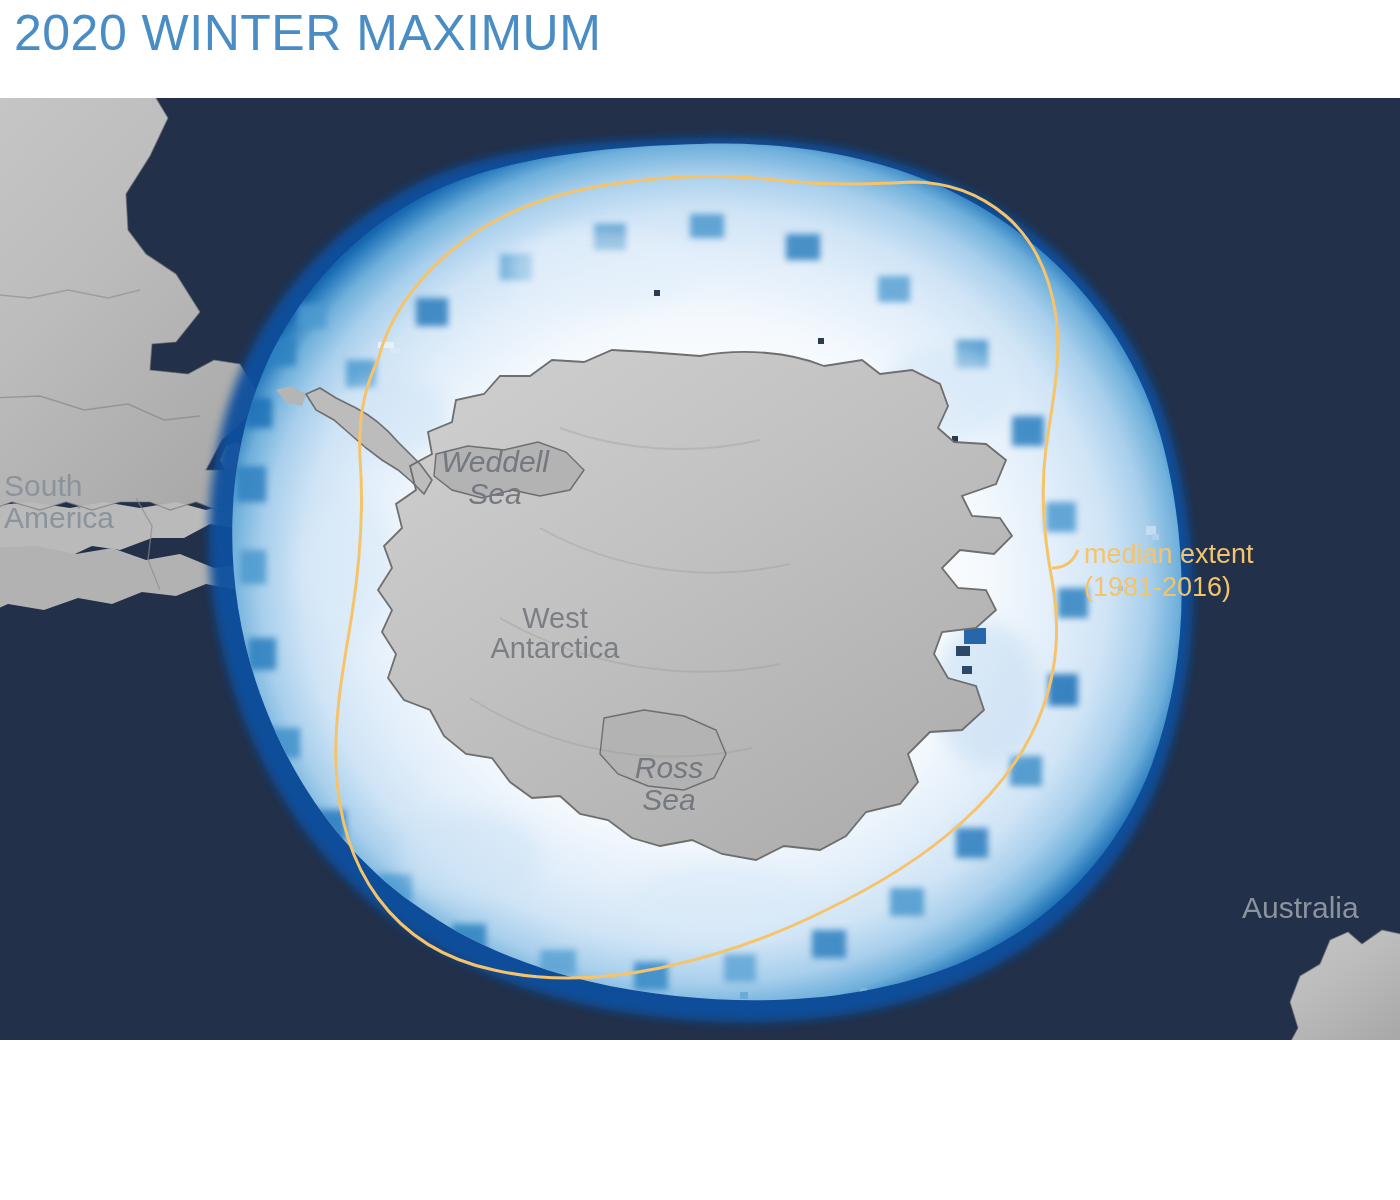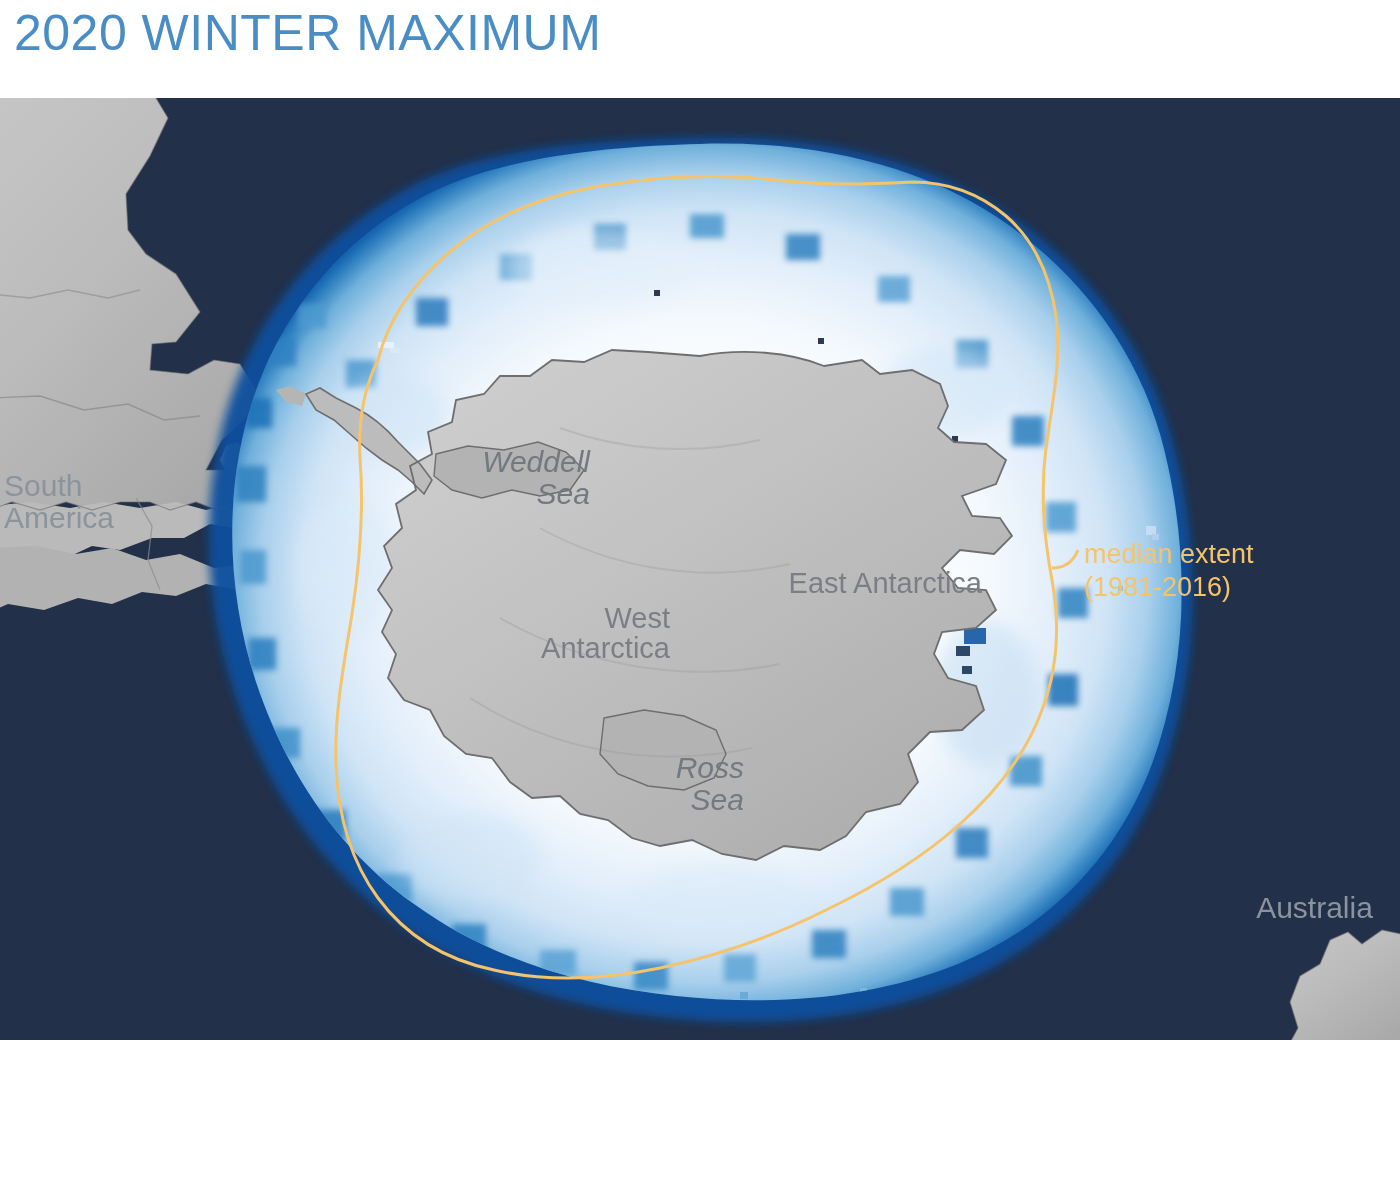--- a/index.html
+++ b/index.html
@@ -32,7 +32,7 @@
 
   
   .map-label {
-    position:absolute; color:#7c8490; white-space:pre; text-align:right;
+    position:absolute; color:#7c8490; white-space:pre; text-align:center;
     line-height:1.05; pointer-events:none;
   }
   .sea-label { font-style:italic; font-size:30px; color:#74797f; }

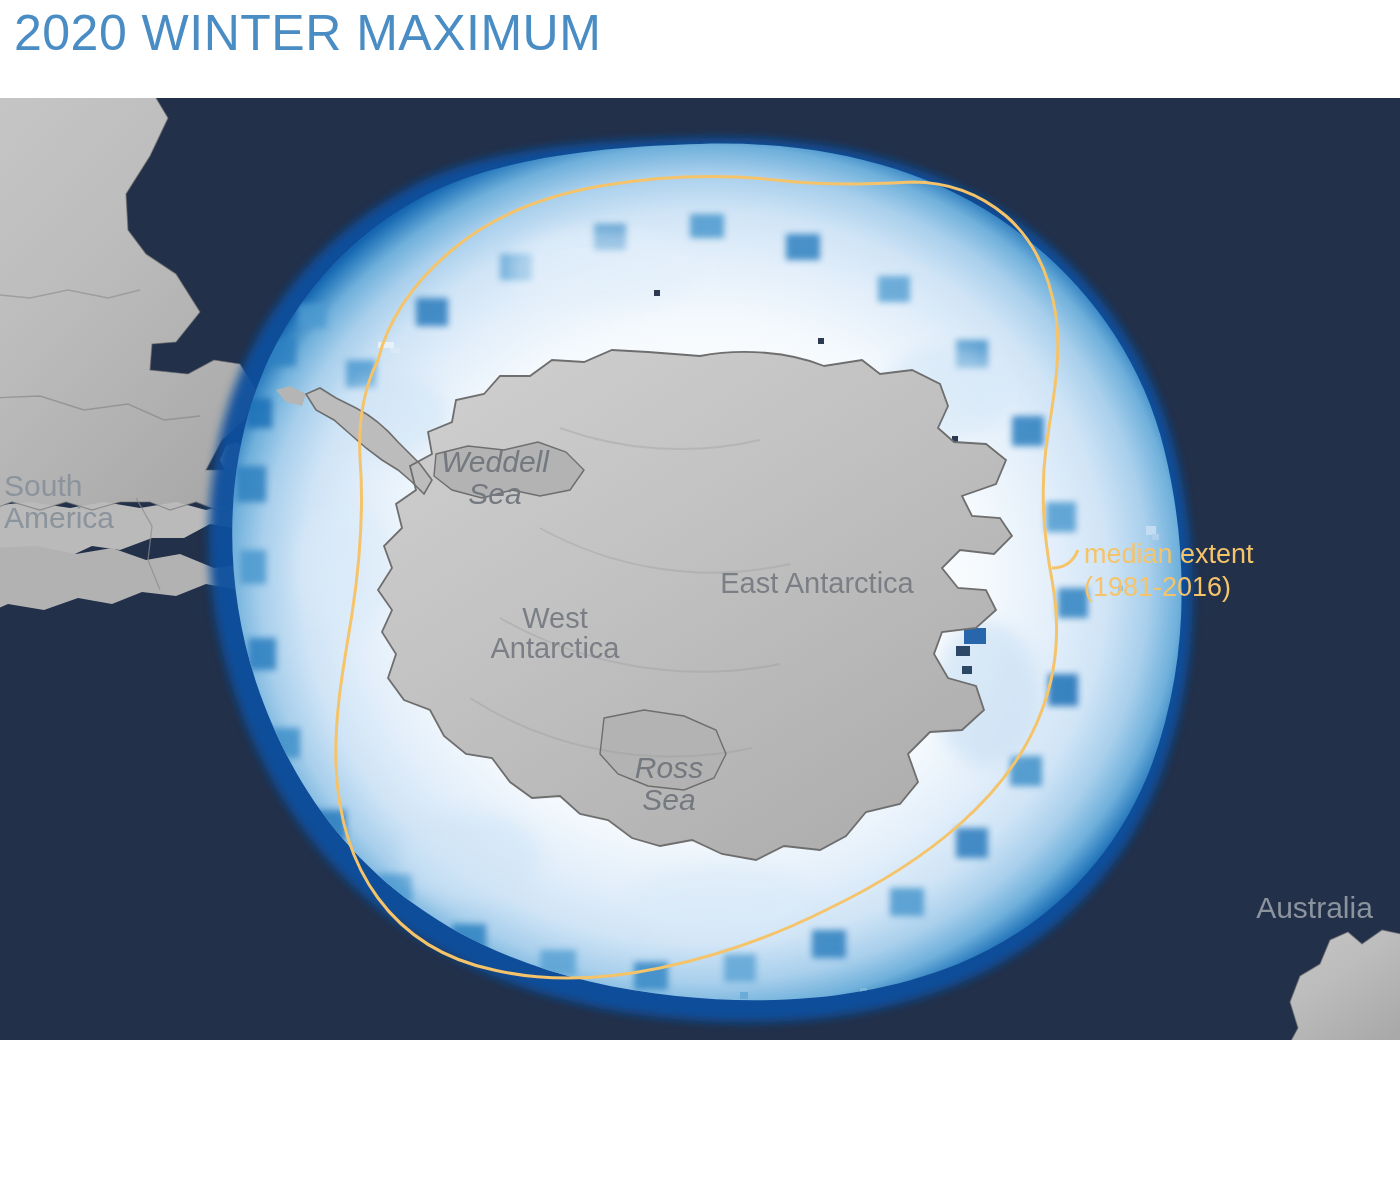--- a/index.html
+++ b/index.html
@@ -299,7 +299,6 @@
 Sea</div>
   <div class="map-label sea-label" id="label-ross">Ross
 Sea</div>
-  <div class="map-label land-label" id="label-east-ant">East Antarctica</div>
   <div class="map-label ocean-label" id="label-south-america">South
 America</div>
   <div class="map-label land-label" id="label-west-ant">West

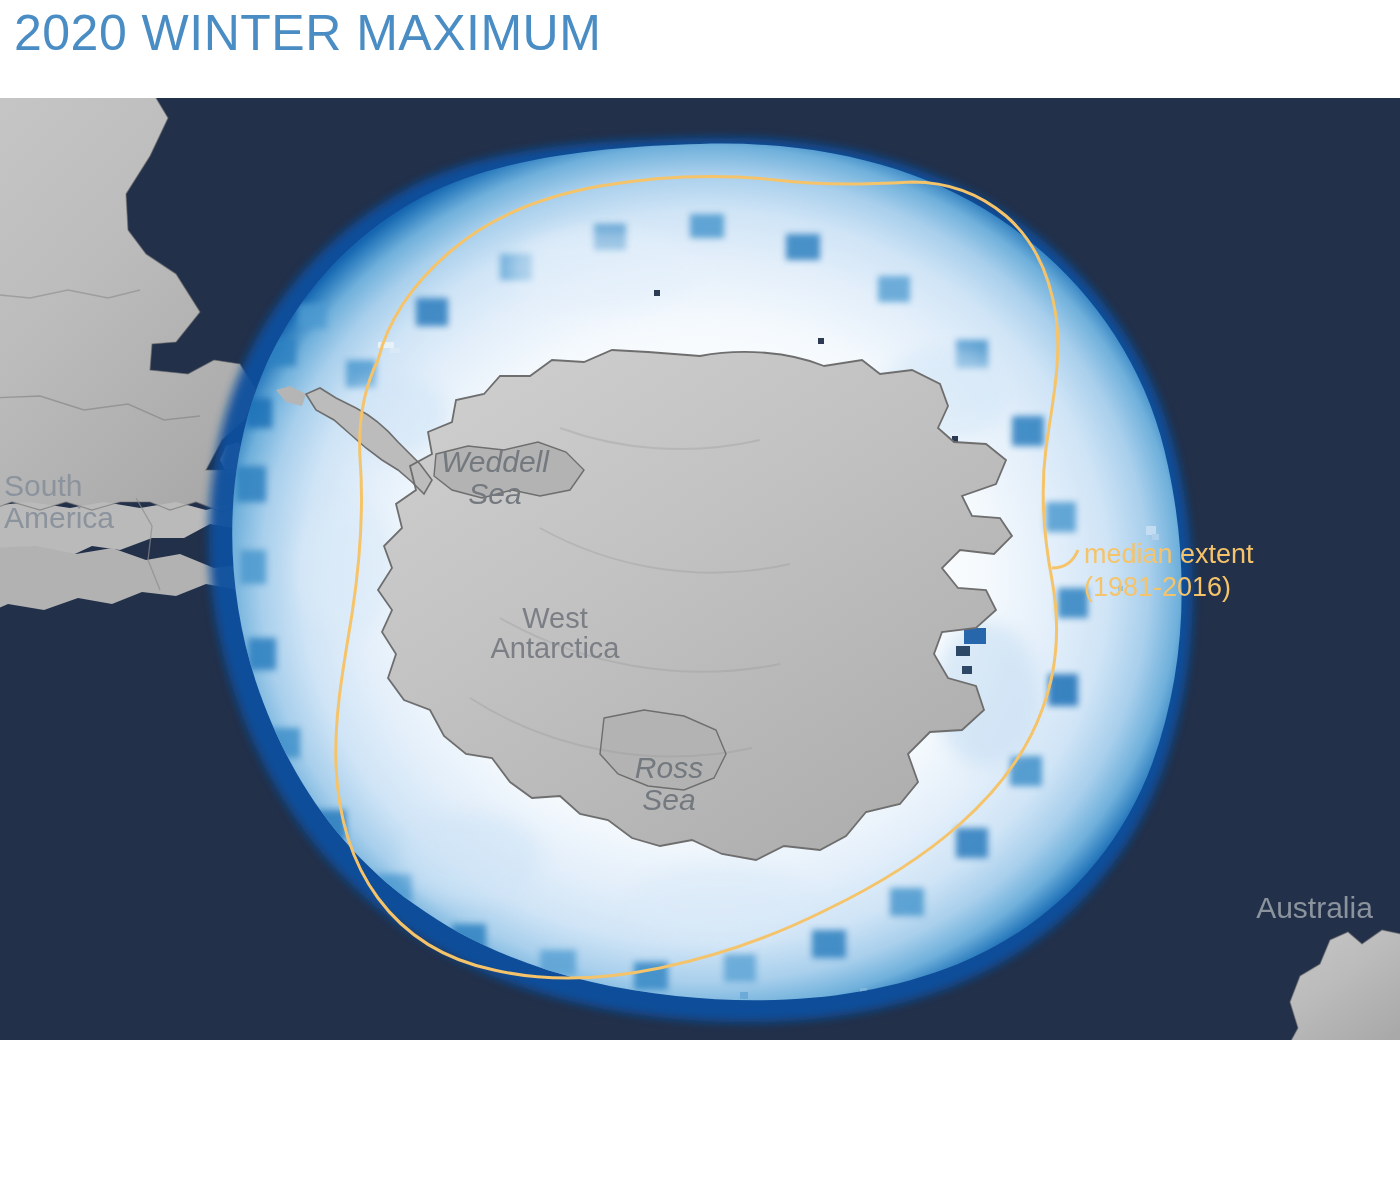--- a/index.html
+++ b/index.html
@@ -44,7 +44,7 @@
   #label-east-ant     { left:652px;  top:470px;  width:330px; }
   #label-west-ant     { left:440px;  top:505px;  width:230px; }
   #label-south-america{ left:4px;    top:372px;  width:160px; text-align:left;}
-  #label-australia    { left:1242px; top:794px;  width:145px; text-align:center;}
+  #label-australia    { left:1242px; top:794px;  width:145px; text-align:left;}
 
   
   #median-extent-label {

